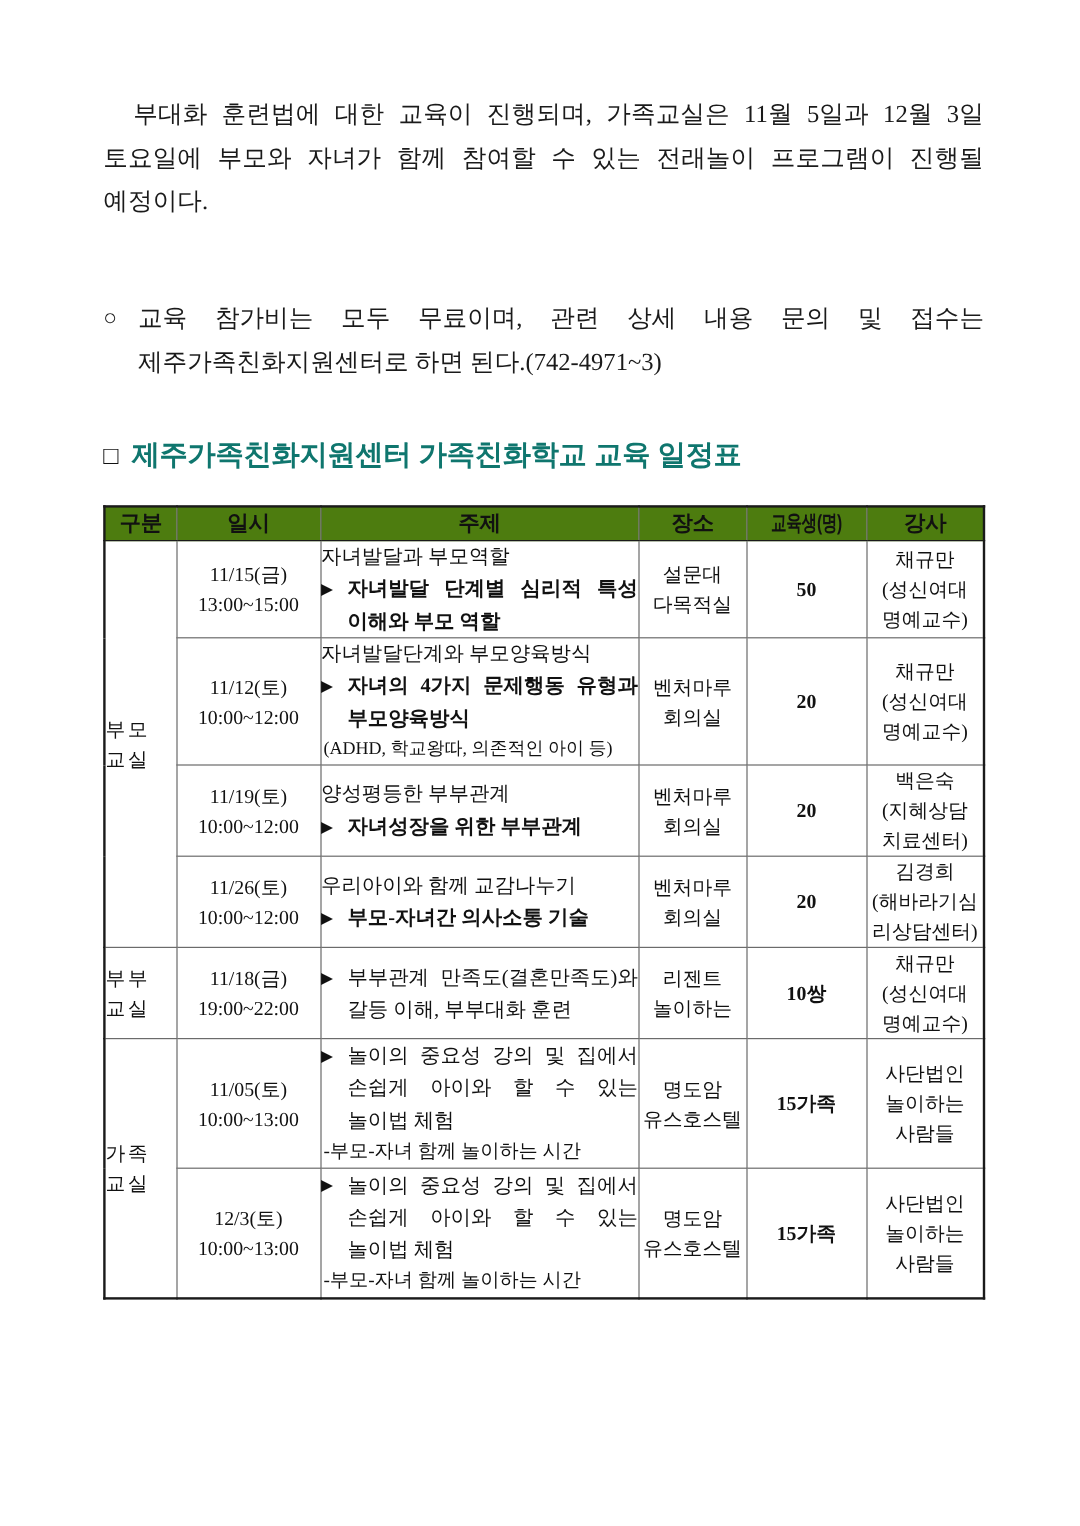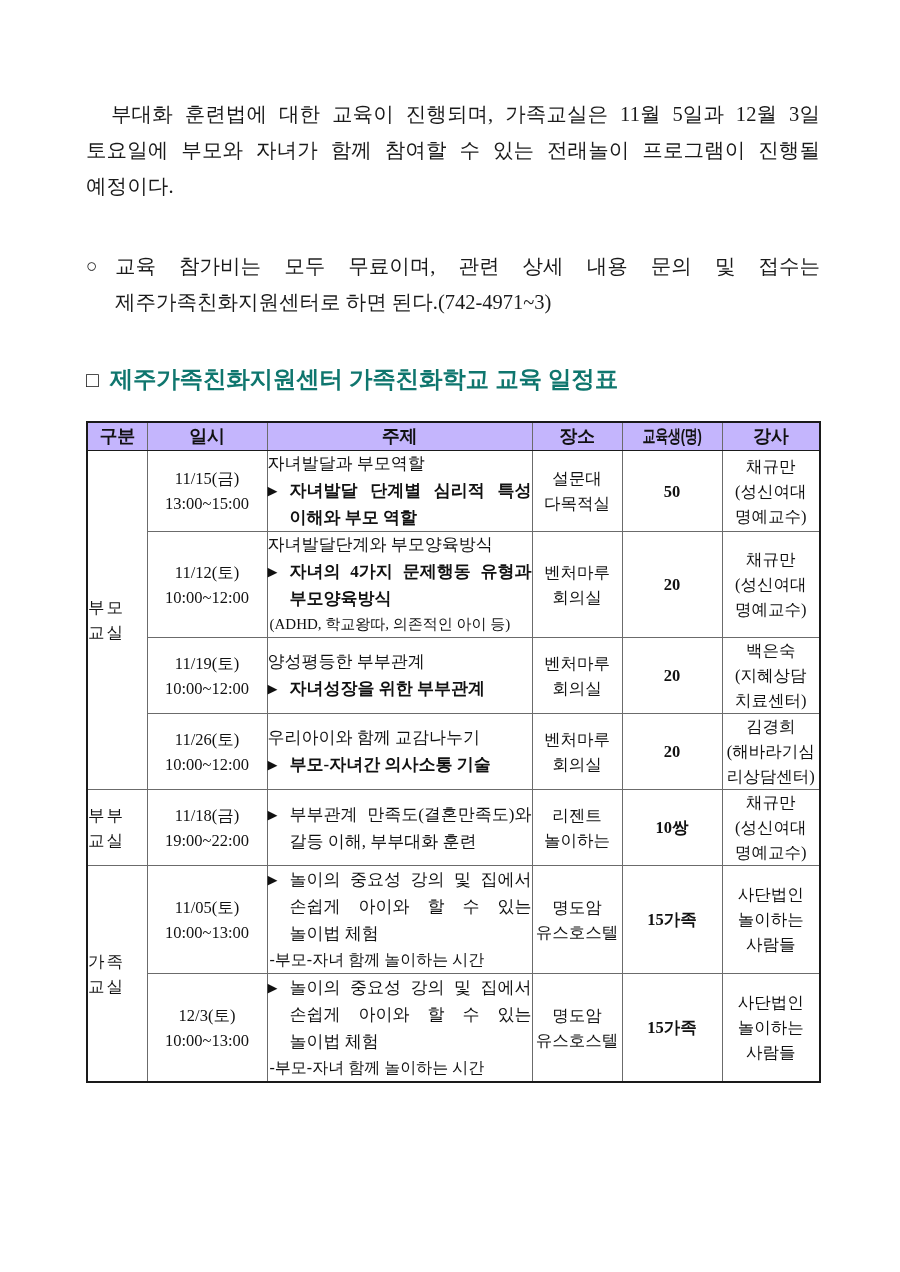--- a/index.html
+++ b/index.html
@@ -30,7 +30,7 @@
     left: 86px;
     width: 734px;
   }
-  #para-intro { top: 96px; }
+  #para-intro { top: 78px; }
   #para-fee   { top: 248px; }
 
   .para-text {

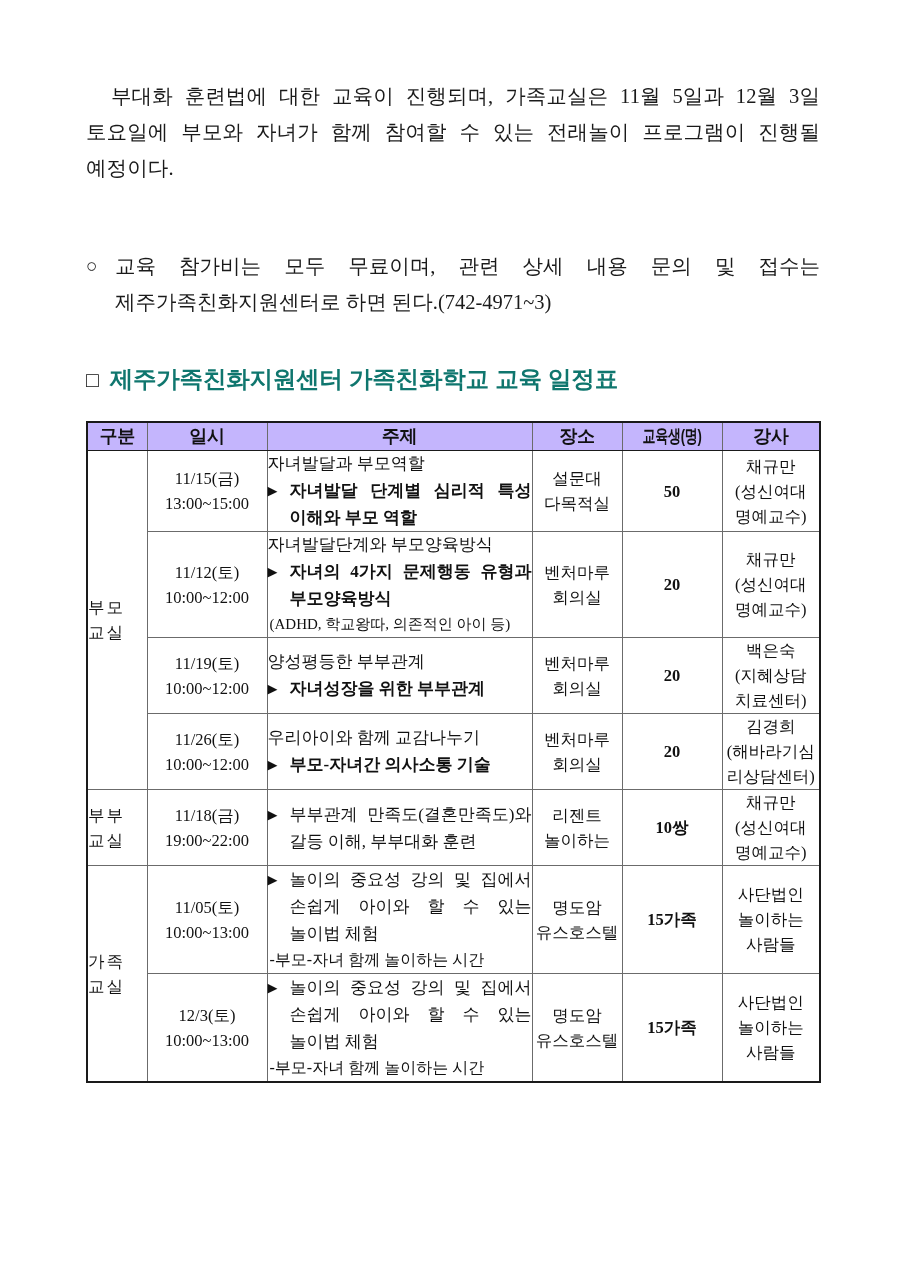--- a/index.html
+++ b/index.html
@@ -111,7 +111,7 @@
     color: #111;
   }
   table.schedule thead th {
-    background: #c4b5fd;
+    background: #4d7c0f;
     border-bottom: 1.6px solid #1a1a1a;
     border-top: none;
     font-family: "Liberation Sans", "DejaVu Sans", sans-serif;

